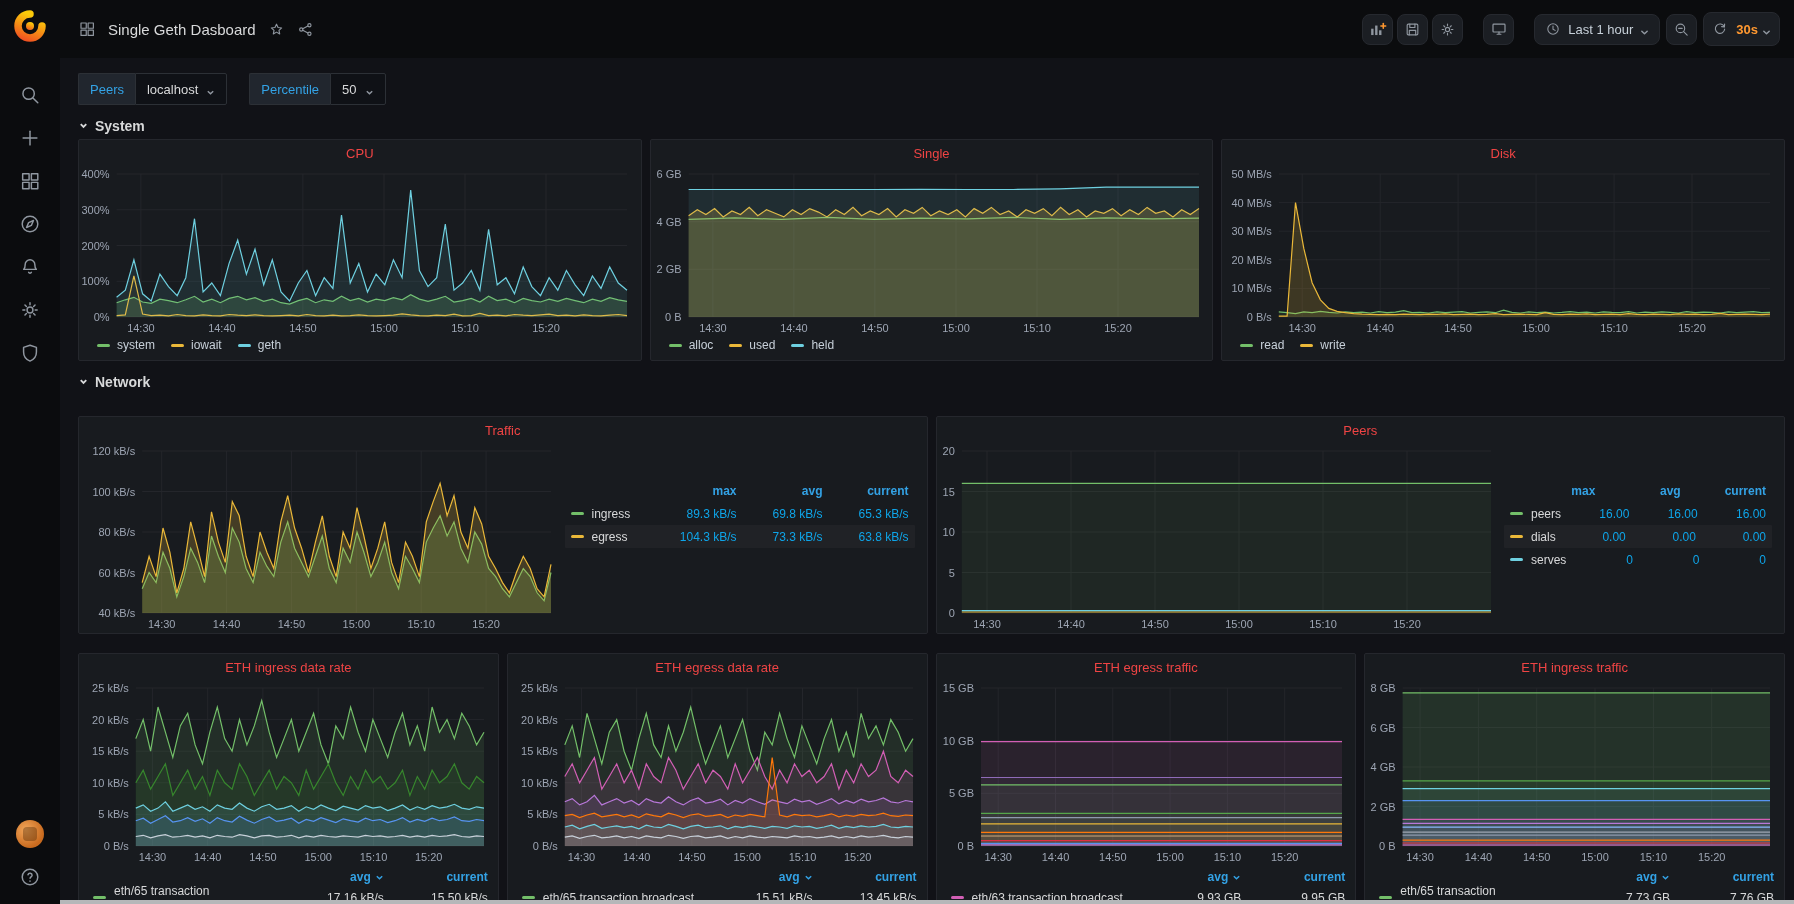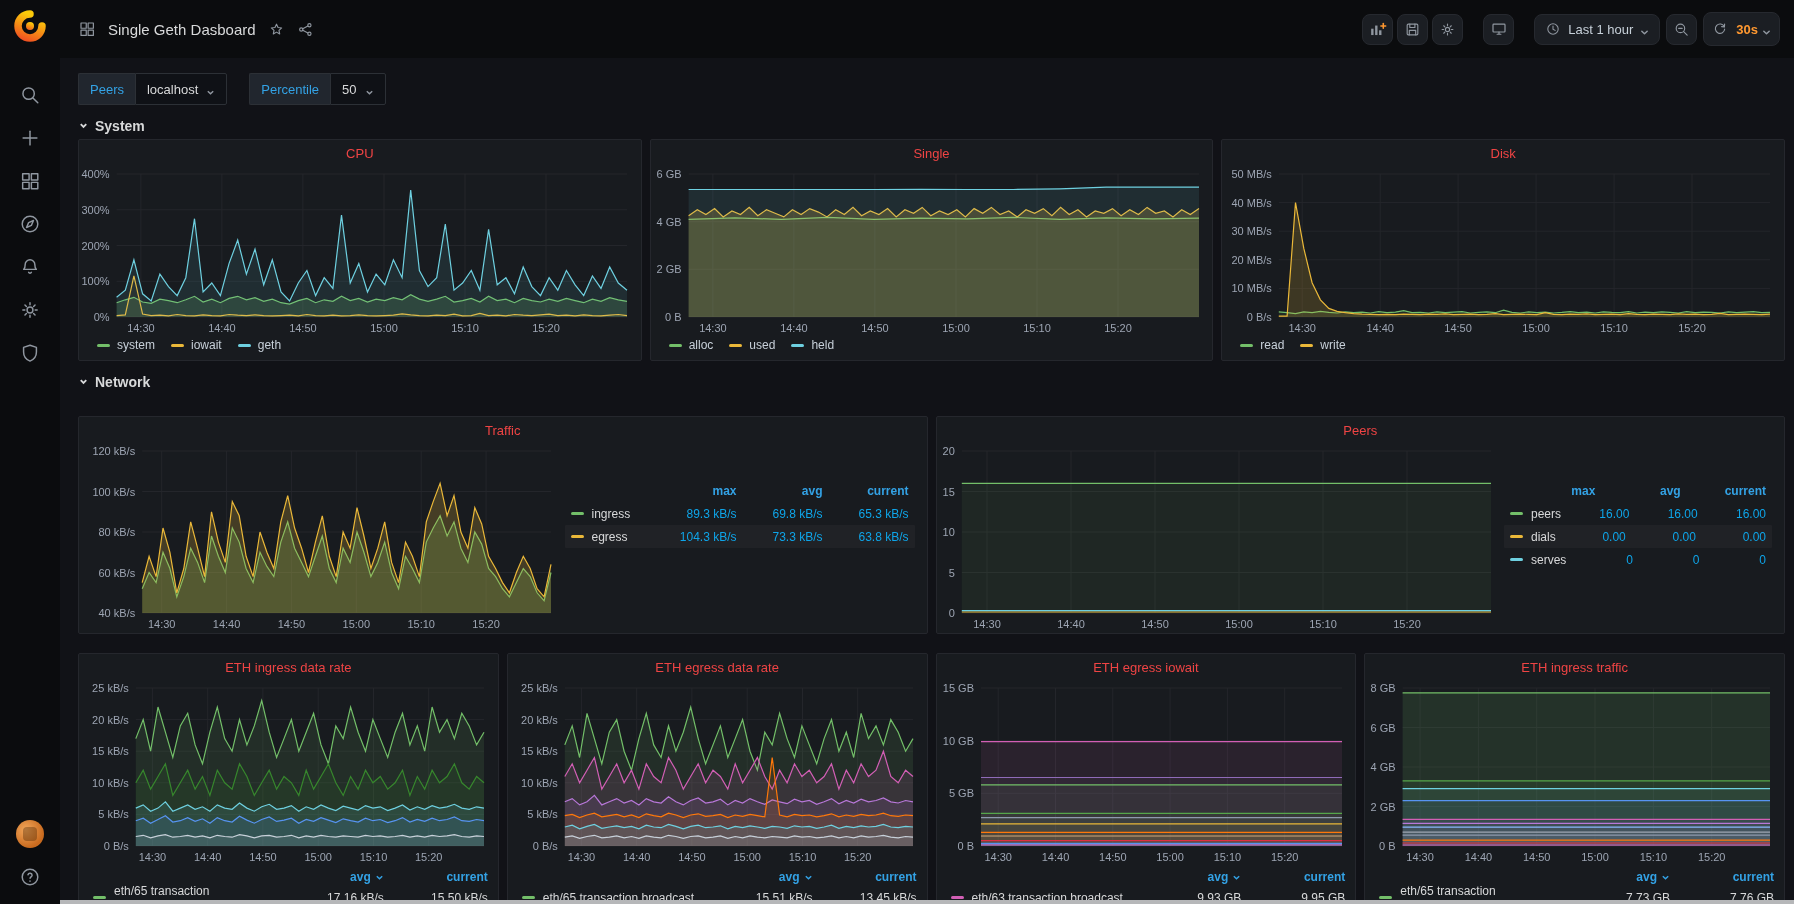--- a/index.html
+++ b/index.html
@@ -631,7 +631,7 @@
           </div>
       </div>
       <div class="panel">
-        <div class="panel-title">ETH egress iowait</div>
+        <div class="panel-title">ETH egress traffic</div>
         <div class="chart"><svg width="419" height="186">
               <line x1="61.2" y1="8" x2="61.2" y2="166" stroke="#24262b"></line>
               <text class="tick" x="61.2" y="181" text-anchor="middle">14:30</text>

